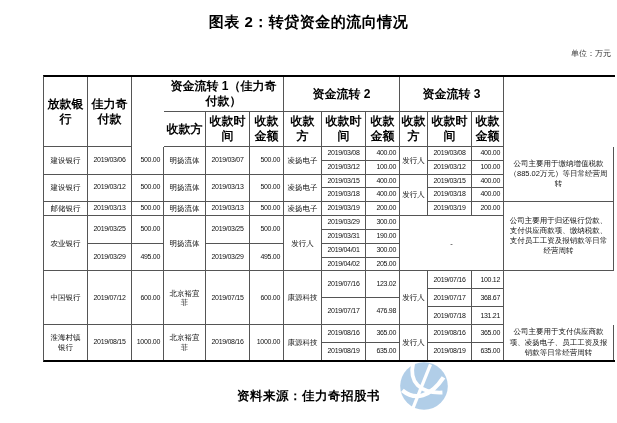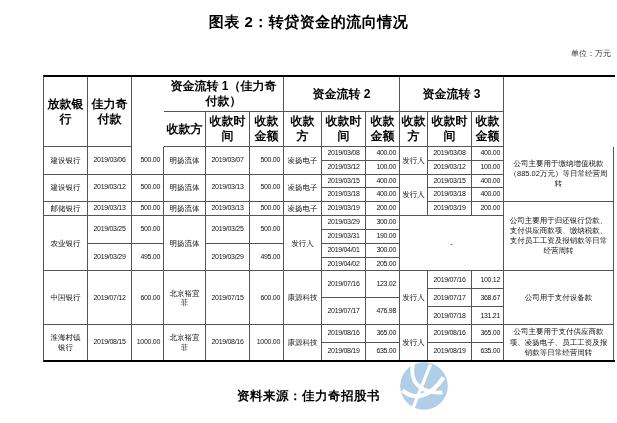--- a/index.html
+++ b/index.html
@@ -159,7 +159,6 @@
     <div class="c t num" style="grid-area:14/12/16/13">368.67</div>
     <div class="c t" style="grid-area:16/11/18/12">2019/07/18</div>
     <div class="c t num" style="grid-area:16/12/18/13">131.21</div>
-    <div class="c usage" style="grid-area:12/13/18/14">公司用于支付设备款</div>
 
     <div class="c bankc nb" style="grid-area:18/1/20/2">淮海村镇银行</div>
     <div class="c t nb" style="grid-area:18/2/20/3">2019/08/15</div>

